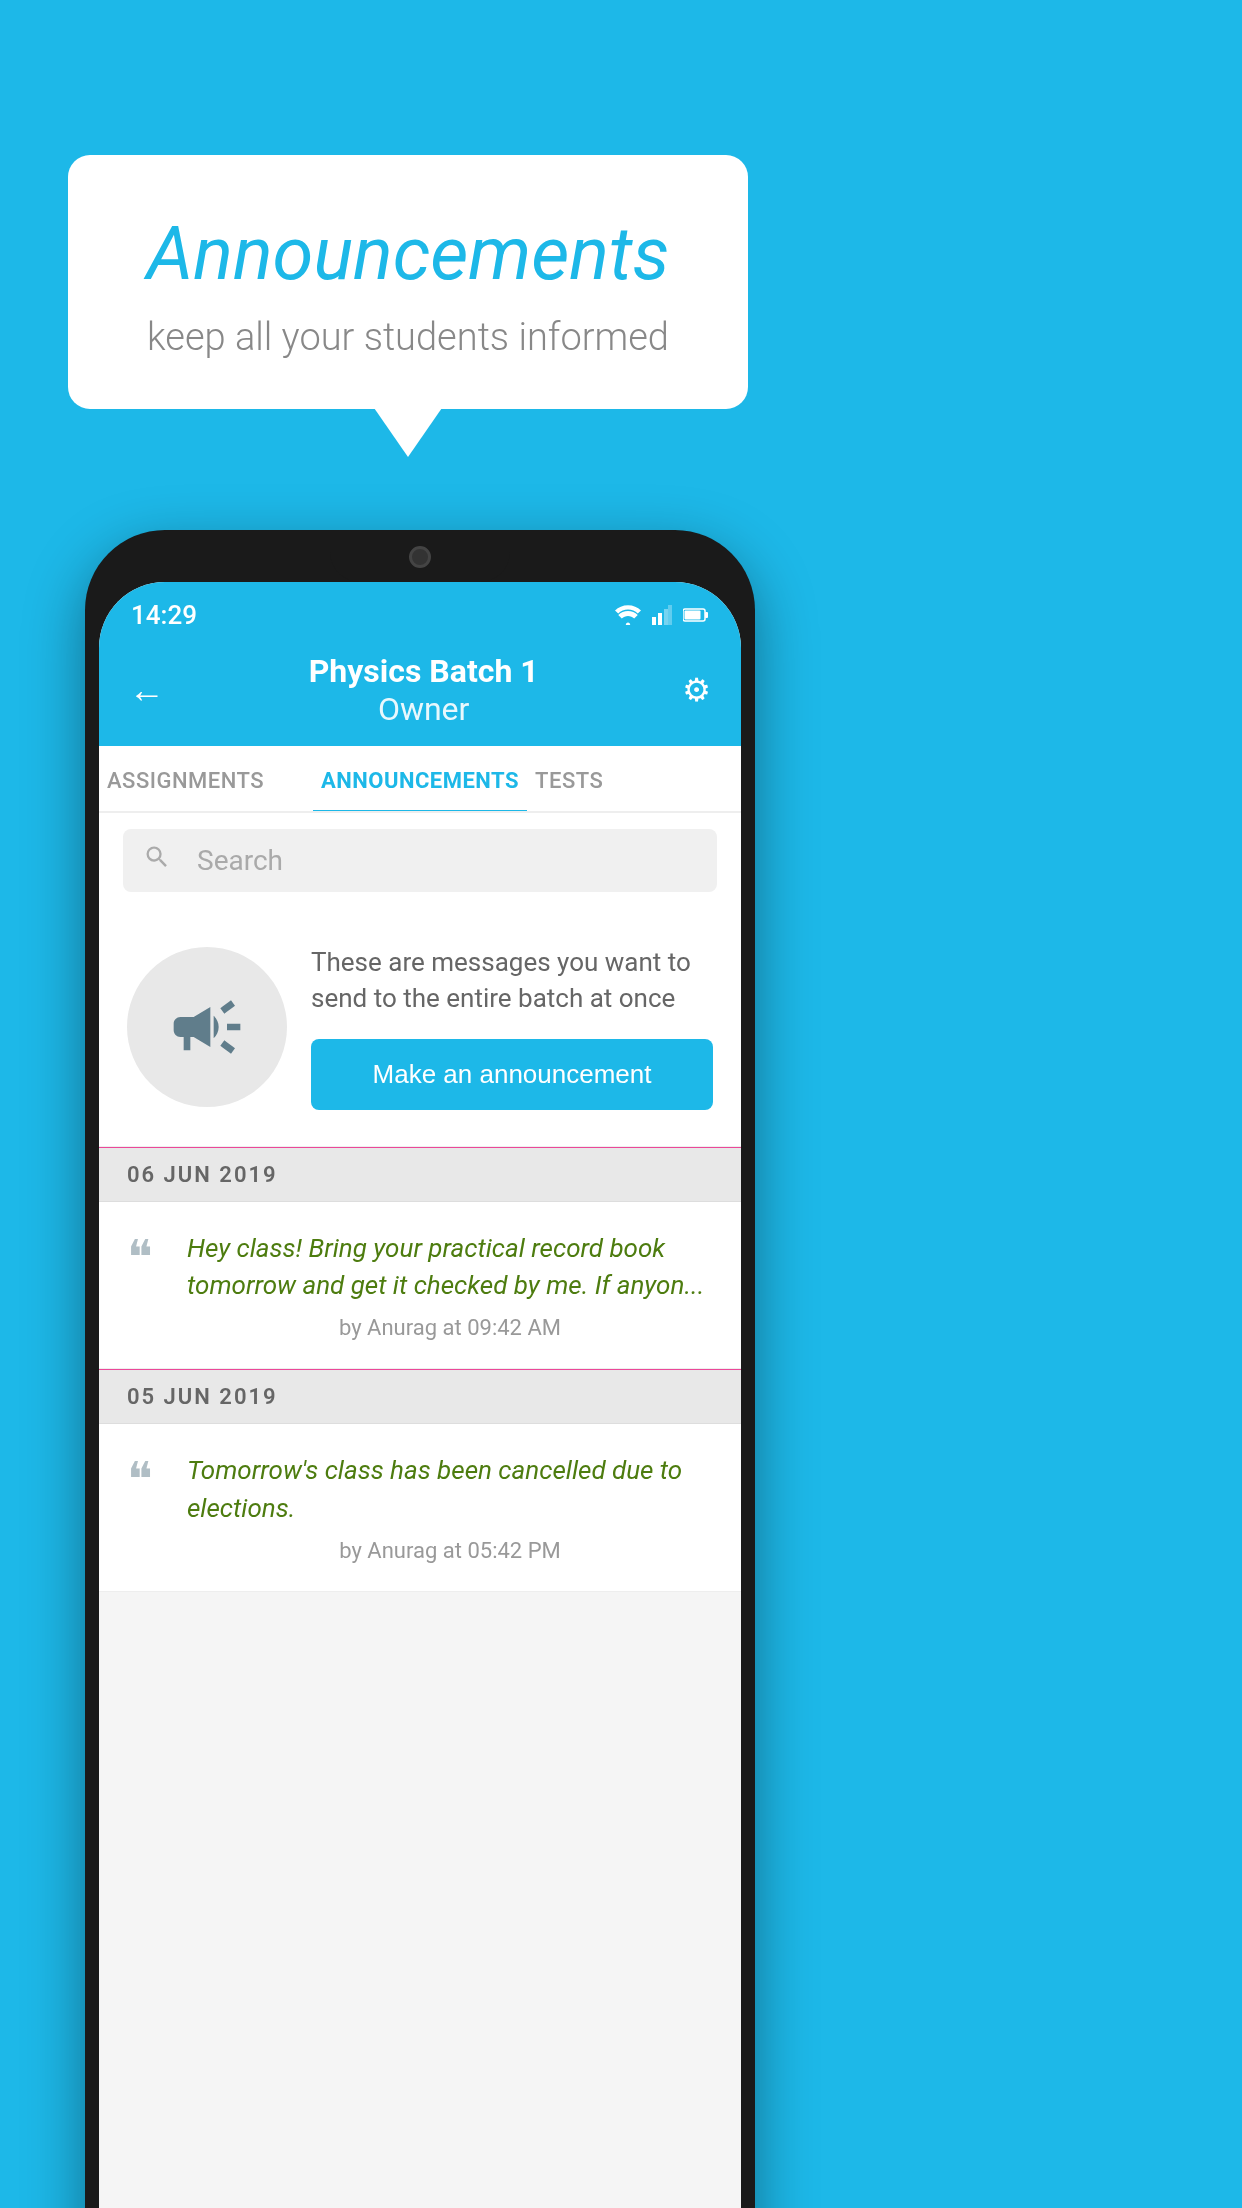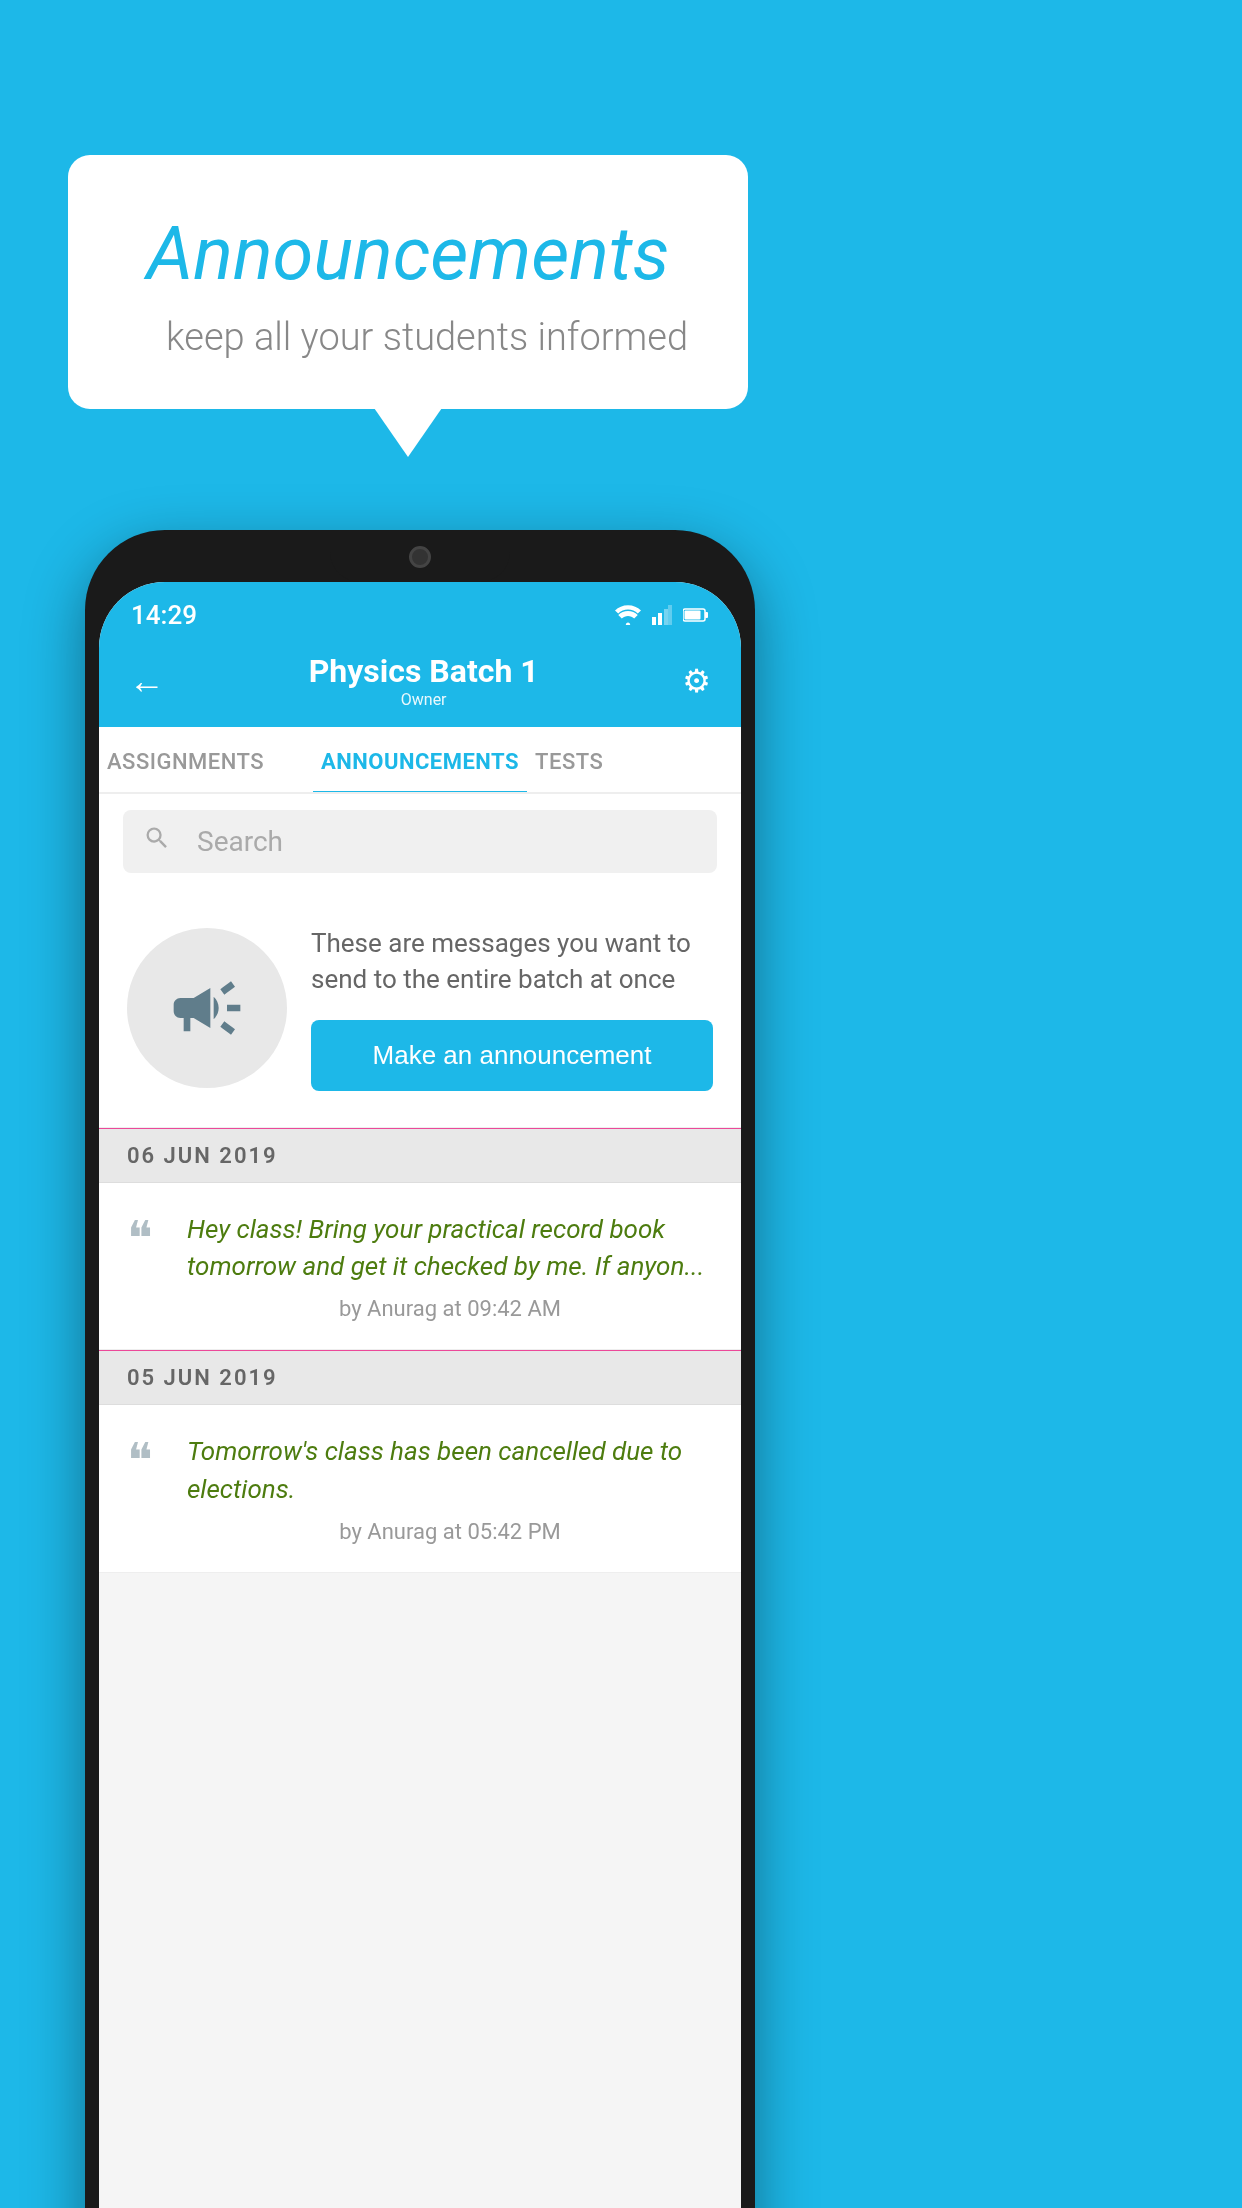--- a/index.html
+++ b/index.html
@@ -54,7 +54,6 @@
       font-size: 38px;
       color: #888;
       font-weight: 300;
-      text-align: right;
     }
 
     

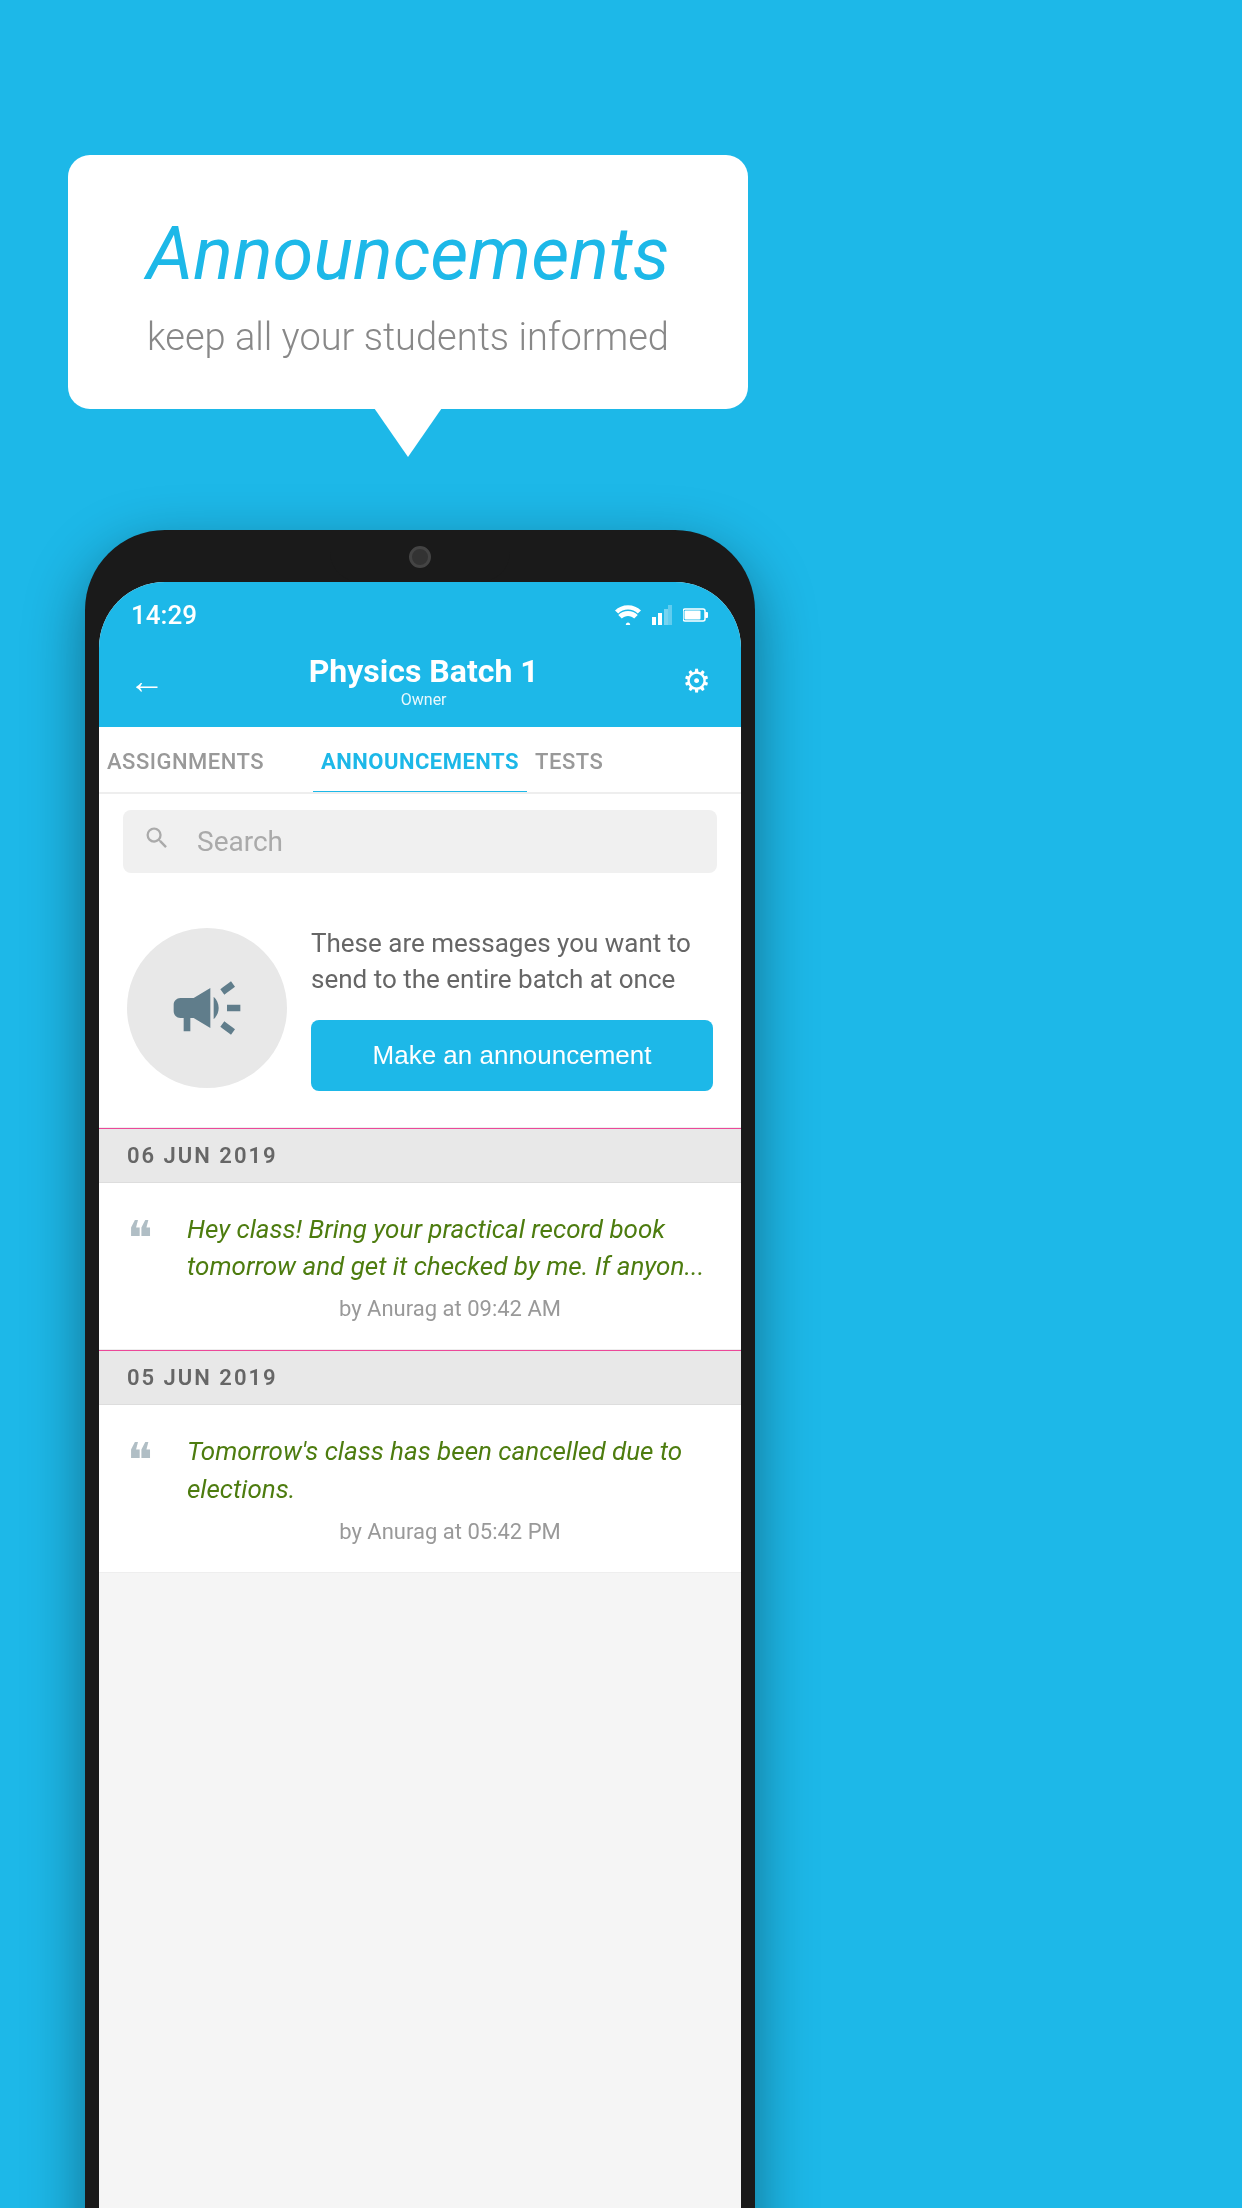--- a/index.html
+++ b/index.html
@@ -160,7 +160,7 @@
 
     .header-subtitle {
       color: rgba(255,255,255,0.9);
-      font-size: 16px;
+      font-size: 32px;
       font-weight: 400;
     }
 

